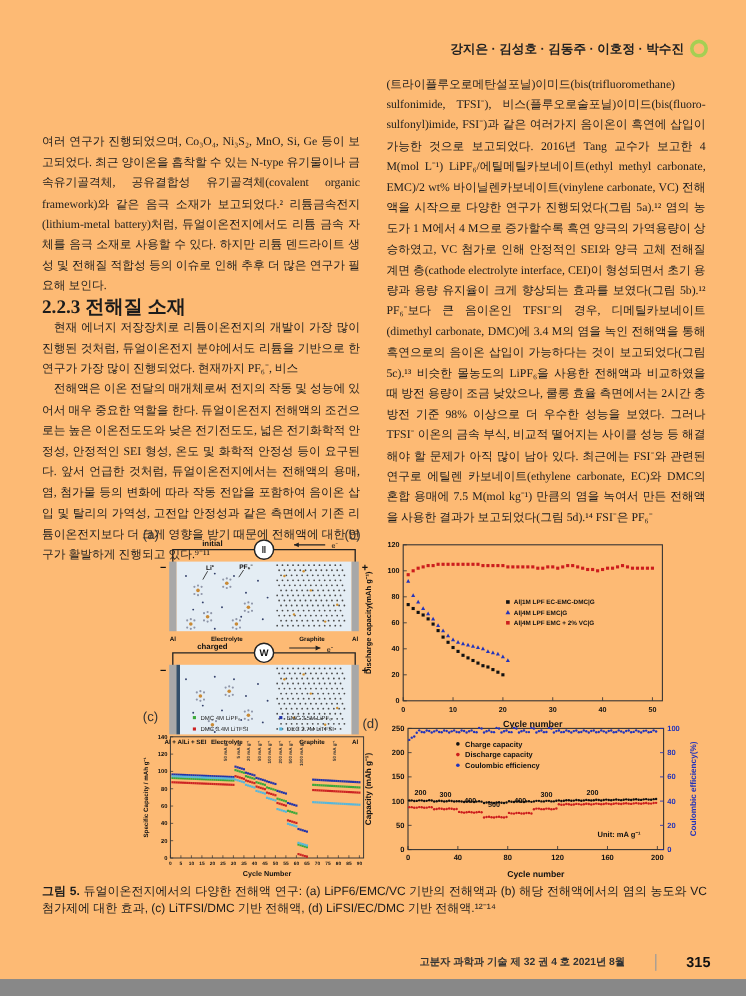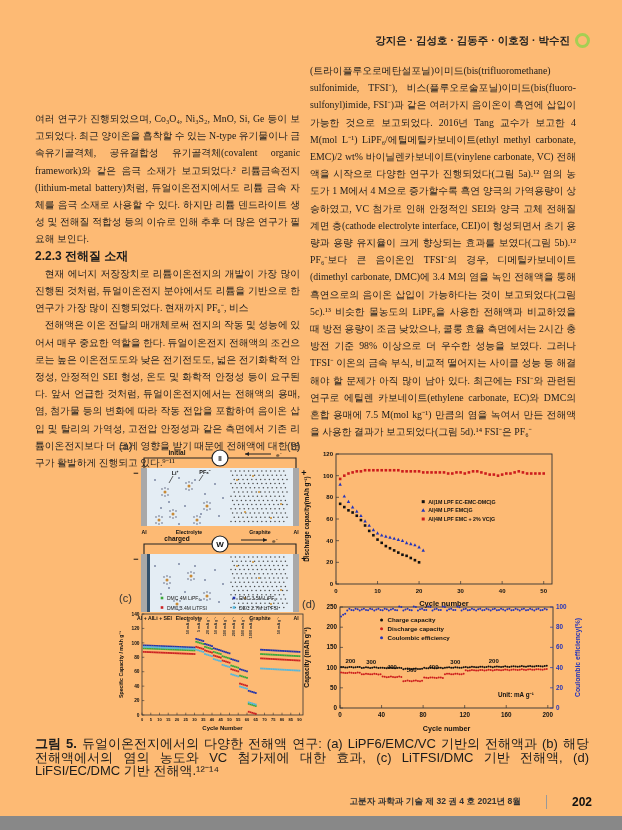--- a/index.html
+++ b/index.html
@@ -11,7 +11,7 @@
   .ring{width:9px;height:9px;border:3px solid #a5cf53;border-radius:50%;display:inline-block;}
   .col{position:absolute;top:62px;width:265px;font-size:9.8px;line-height:17.2px;text-align:justify;}
   .col-left{left:35px;margin-top:48px;}
-  .col-right{left:310px;width:266px;}
+  .col-right{left:322px;width:266px;}
   .col p{margin:0;}
   .indent{text-indent:1em;}
   .sec-head{font-family:Liberation Sans, sans-serif;font-weight:bold;font-size:12px;

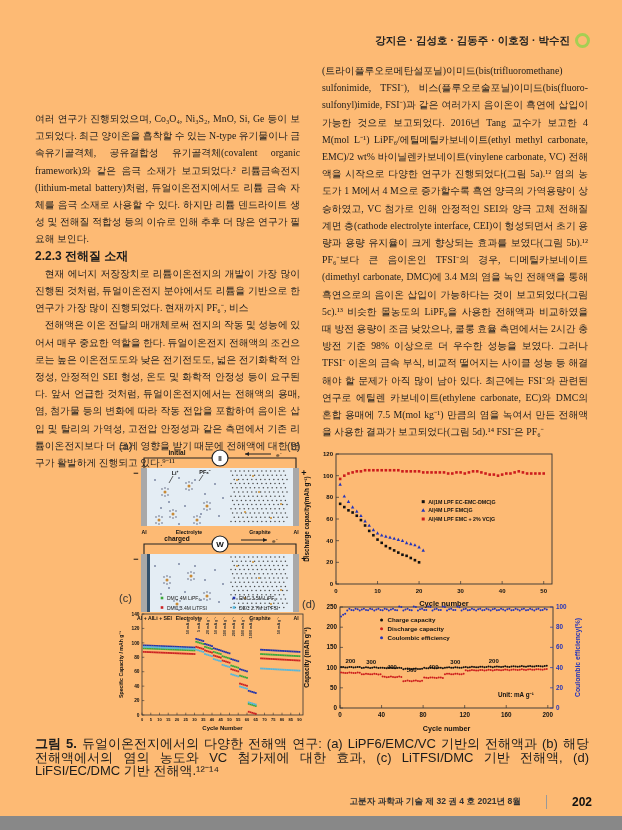--- a/index.html
+++ b/index.html
@@ -14,7 +14,7 @@
   .col-right{left:322px;width:266px;}
   .col p{margin:0;}
   .indent{text-indent:1em;}
-  .sec-head{font-family:Liberation Sans, sans-serif;font-weight:bold;font-size:12px;
+  .sec-head{font-family:Liberation Serif, serif;font-weight:bold;font-size:16px;
             margin:9px 0 3px 0;text-align:left;}
   .panel-label{position:absolute;font-family:"Liberation Sans",sans-serif;font-size:11px;color:#333;}
   .figpanel{position:absolute;}

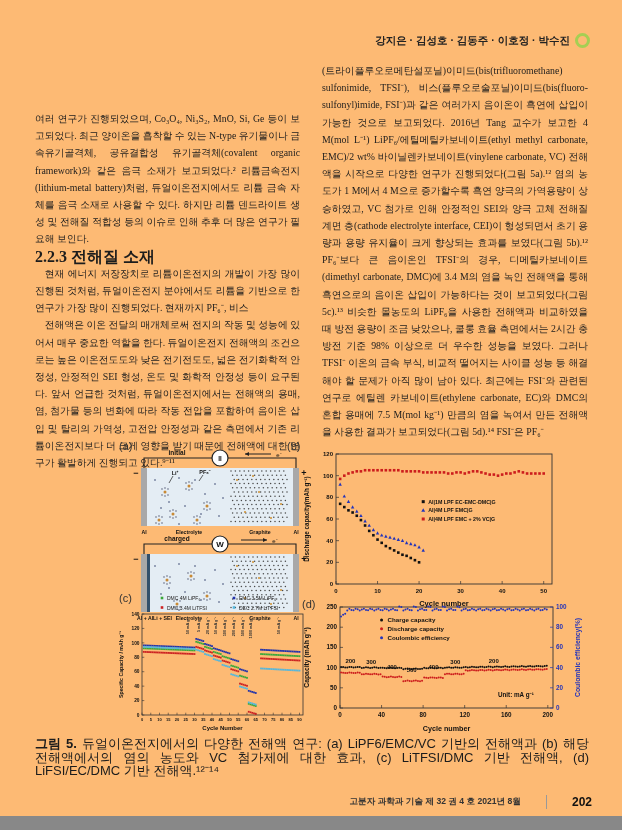--- a/index.html
+++ b/index.html
@@ -19,7 +19,7 @@
   .panel-label{position:absolute;font-family:"Liberation Sans",sans-serif;font-size:11px;color:#333;}
   .figpanel{position:absolute;}
   .caption{position:absolute;left:35px;top:737px;width:554px;
-           font-family:"Liberation Sans",sans-serif;font-size:13px;line-height:13.5px;
+           font-family:"Liberation Sans",sans-serif;font-size:10px;line-height:13.5px;
            text-align:justify;color:#1c1c1c;}
   .caption b{font-weight:bold;}
   .footer{position:absolute;top:795px;right:30px;display:flex;align-items:center;gap:25px;

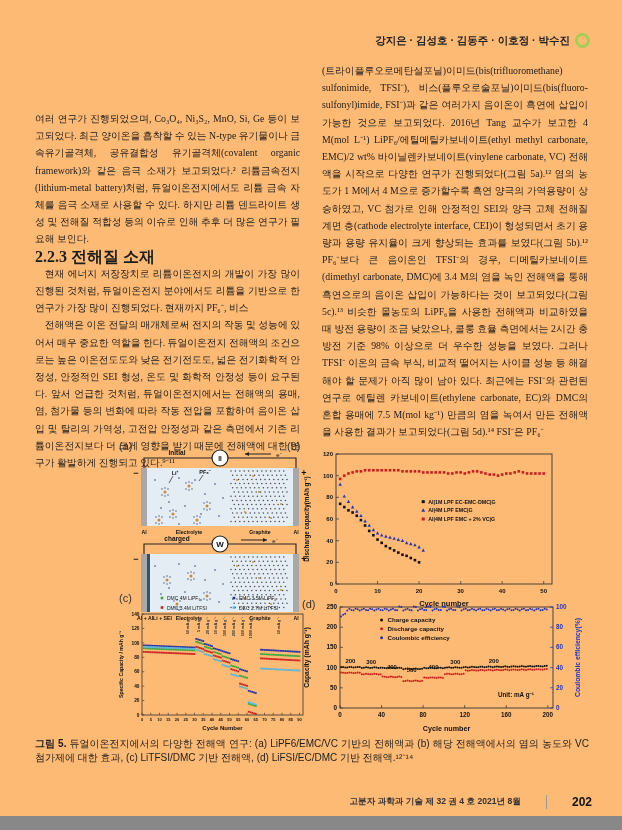--- a/index.html
+++ b/index.html
@@ -1466,7 +1466,7 @@
   <div class="footer">
     <span class="journal">고분자 과학과 기술 제 32 권 4 호 2021년 8월</span>
     <span class="divider"></span>
-    <span class="pagenum">202</span>
+    <span class="pagenum">315</span>
   </div>
 
 </div>

